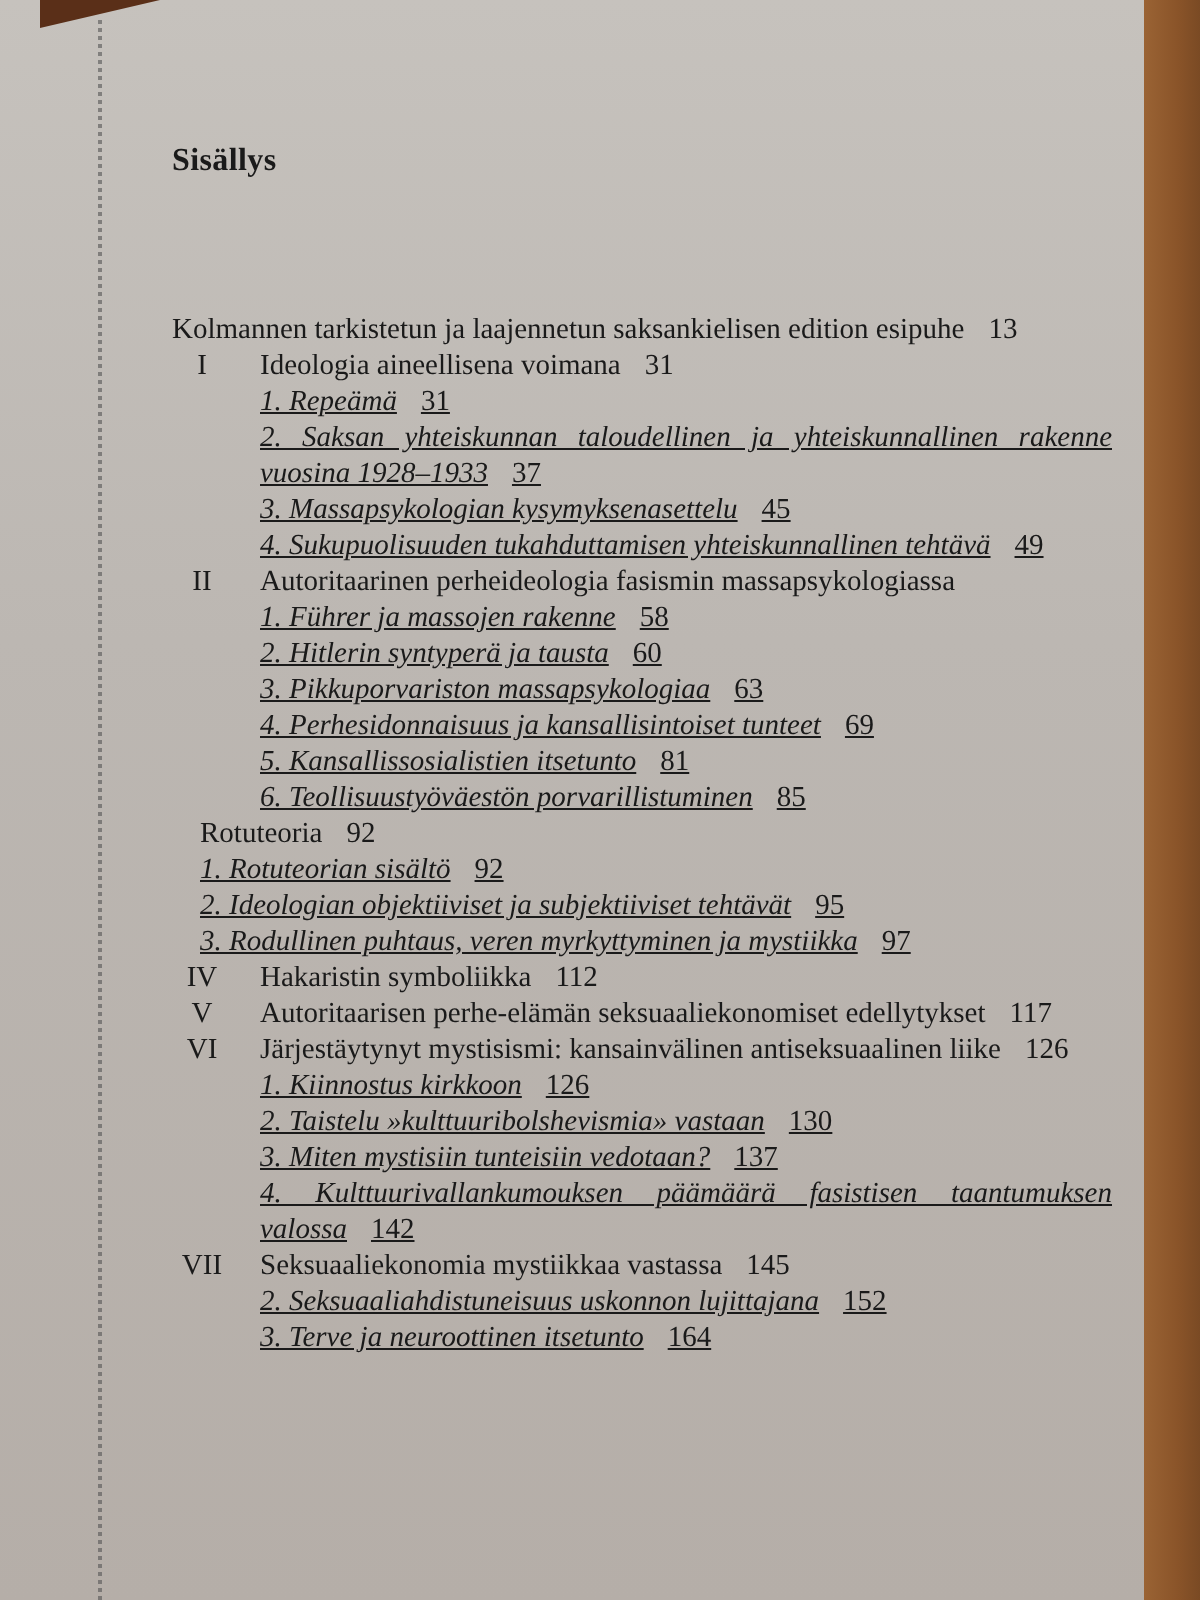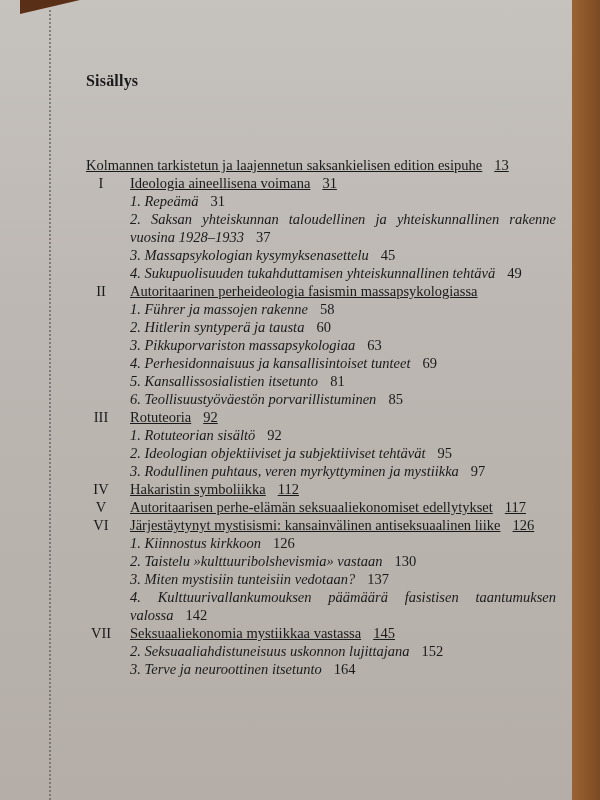--- a/index.html
+++ b/index.html
@@ -42,7 +42,7 @@
     .roman { width: 30px; text-align: center; flex: 0 0 30px; }
     .ch-body { flex: 1; padding-left: 14px; }
     .sub { font-style: italic; display: block; text-align: justify; }
-    .justify { text-align: justify; text-decoration: underline; }
+    .justify { text-align: justify; }
   </style>
 </head>
 <body>

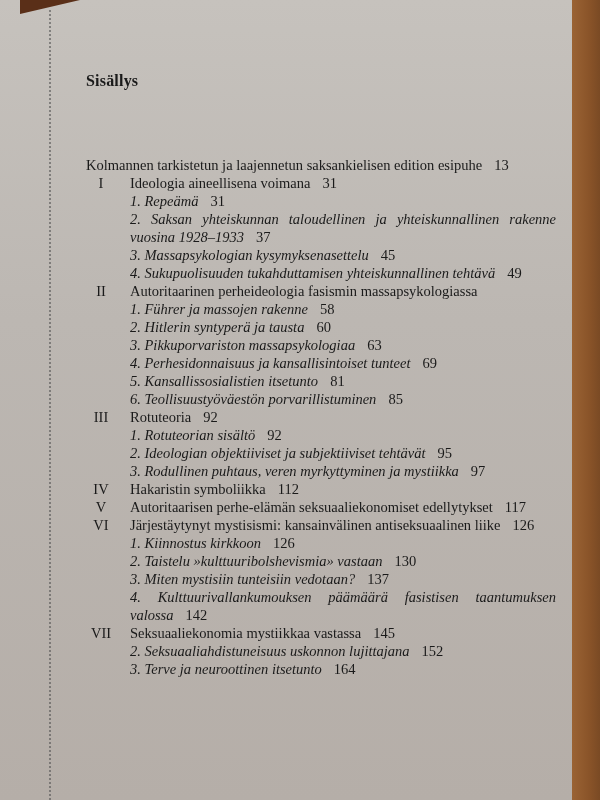--- a/index.html
+++ b/index.html
@@ -41,7 +41,7 @@
     .chapter { display: flex; }
     .roman { width: 30px; text-align: center; flex: 0 0 30px; }
     .ch-body { flex: 1; padding-left: 14px; }
-    .sub { font-style: italic; display: block; text-align: justify; }
+    .sub { font-style: italic; display: block; text-align: justify; text-decoration: underline; }
     .justify { text-align: justify; }
   </style>
 </head>

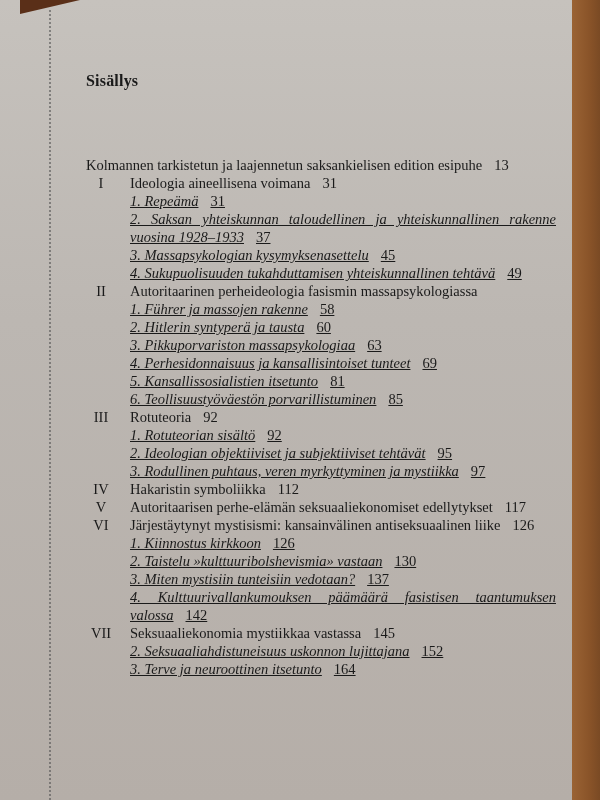--- a/index.html
+++ b/index.html
@@ -84,7 +84,6 @@
           </div>
         </div>
         <div class="chapter">
-          <div class="roman">III</div>
           <div class="ch-body">
             <div class="justify"><span>Rotuteoria</span><span class="pg">92</span></div>
             <div class="sub"><span>1. Rotuteorian sisältö</span><span class="pg" style="font-style: normal;">92</span></div>

